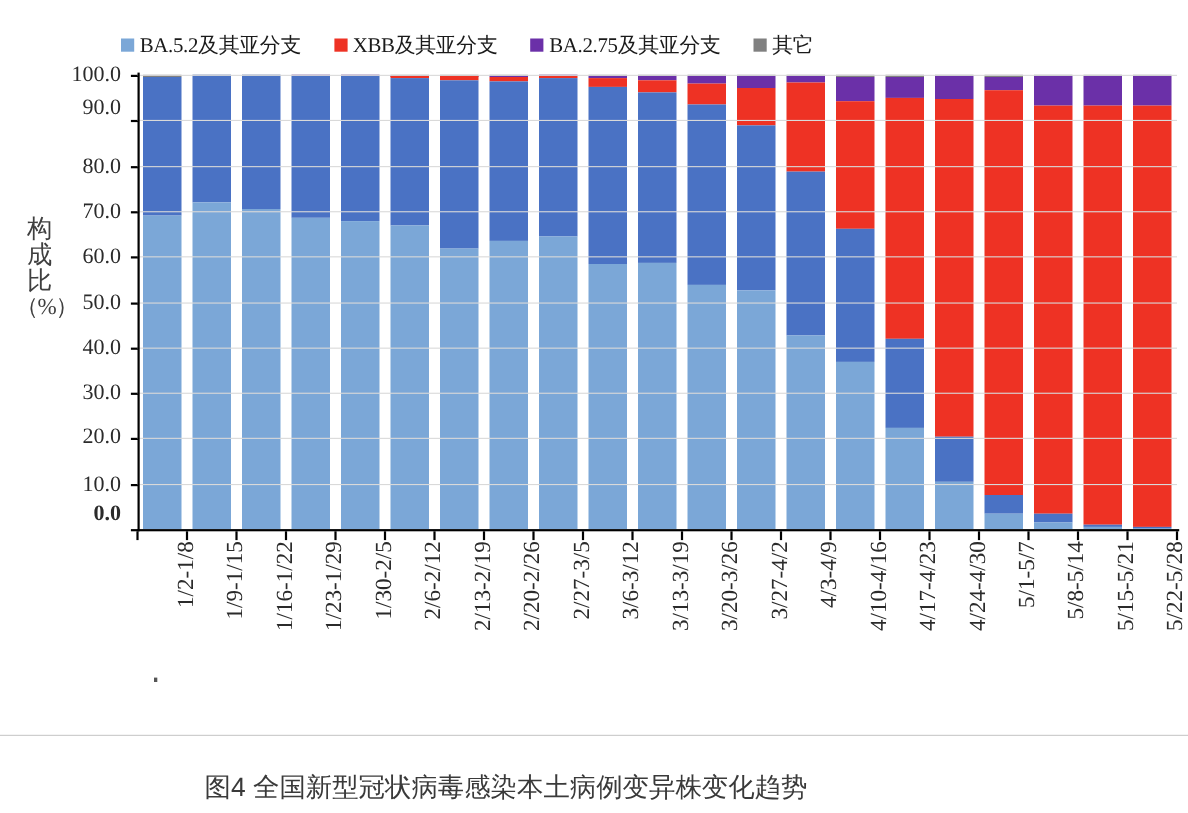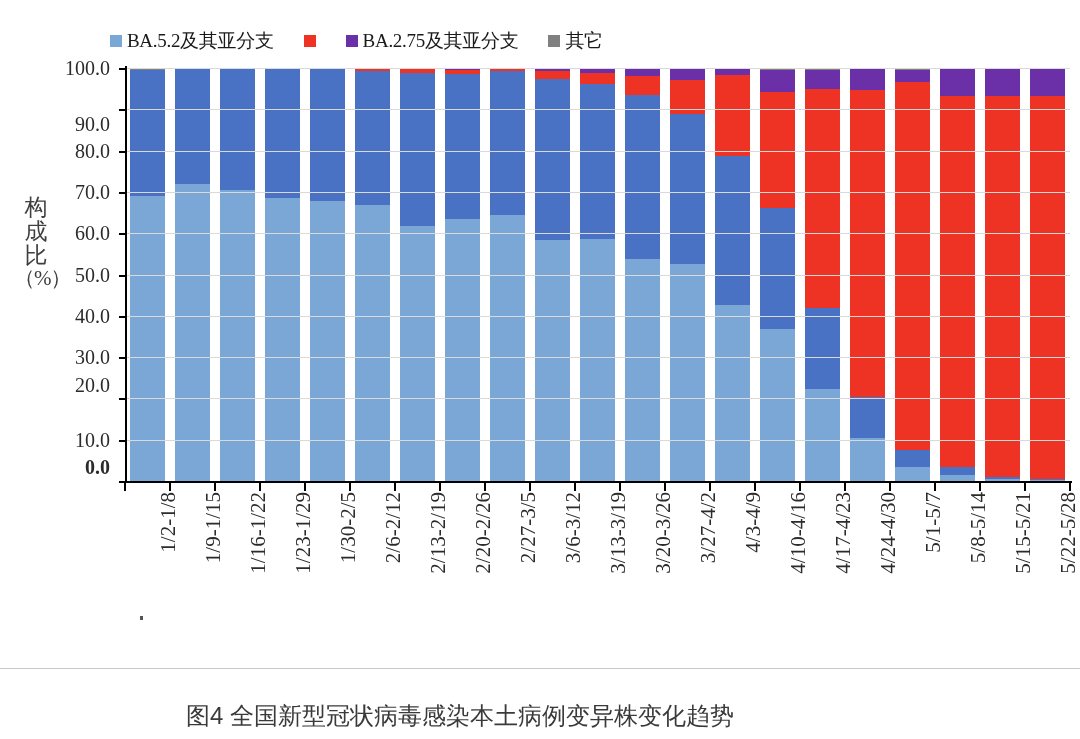--- a/index.html
+++ b/index.html
@@ -225,6 +225,7 @@
       </div>
       <div class="legend-item">
         <span class="legend-swatch" style="background: rgb(238, 50, 36);"></span>
+        <span class="legend-label">XBB及其亚分支</span>
       </div>
       <div class="legend-item">
         <span class="legend-swatch" style="background: rgb(107, 48, 168);"></span>

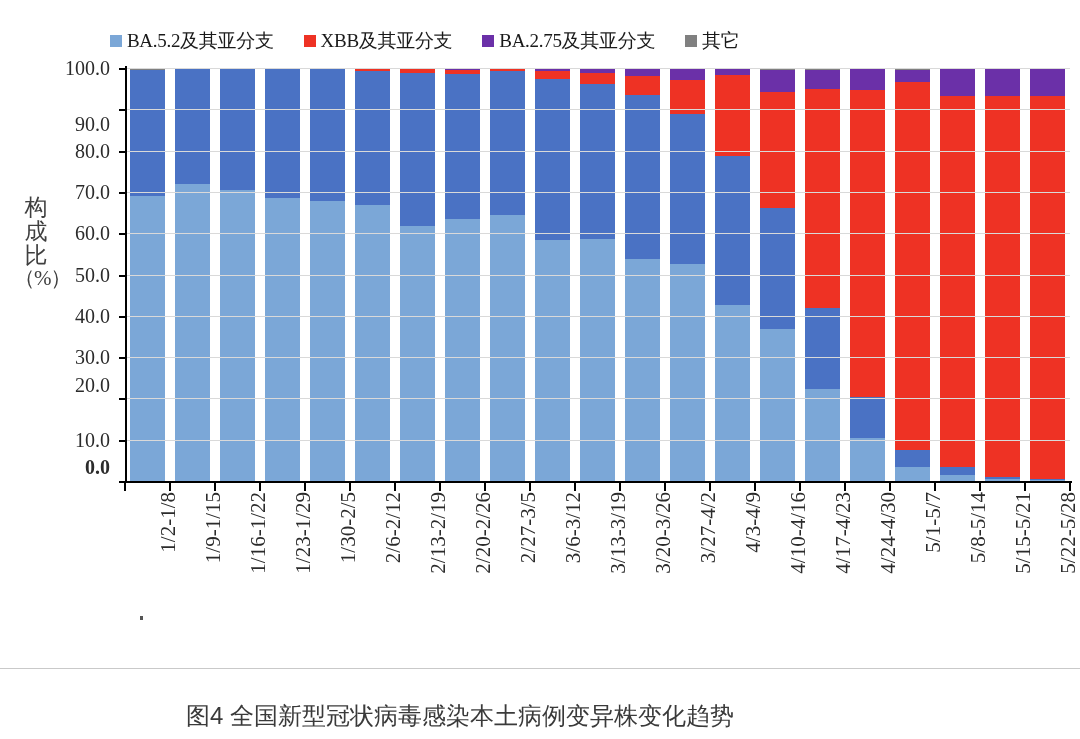--- a/index.html
+++ b/index.html
@@ -254,7 +254,7 @@
       <div class="yl" style="top: 165.2px;">60.0</div>
       <div class="yl" style="top: 123.9px;">70.0</div>
       <div class="yl" style="top: 82.6px;">80.0</div>
-      <div class="yl" style="top: 56px;">90.0</div>
+      <div class="yl" style="top: 30px;">90.0</div>
       <div class="yl" style="top: 0px; padding-left: 20px;">100.0</div>
     </div>
 

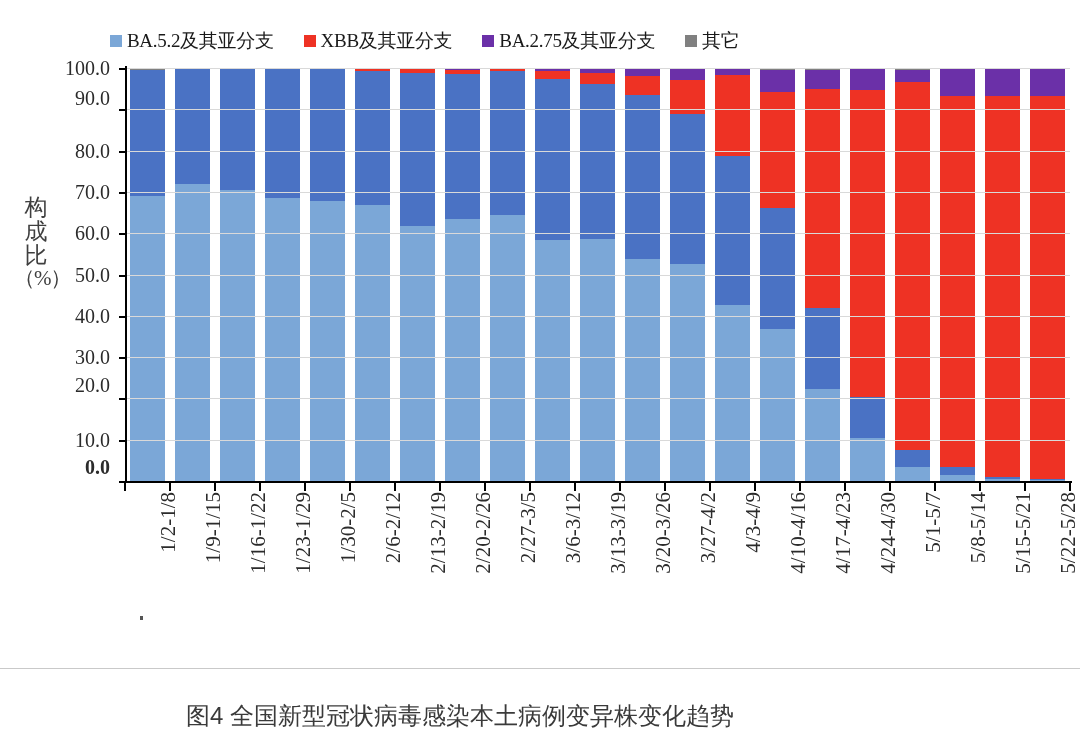--- a/index.html
+++ b/index.html
@@ -247,7 +247,7 @@
   <div class="ylabels">
       <div class="yl" style="top: 399px; font-weight: bold;">0.0</div>
       <div class="yl" style="top: 371.7px;">10.0</div>
-      <div class="yl" style="top: 317px;">20.0</div>
+      <div class="yl" style="top: 329px;">20.0</div>
       <div class="yl" style="top: 289.1px;">30.0</div>
       <div class="yl" style="top: 247.8px;">40.0</div>
       <div class="yl" style="top: 206.5px;">50.0</div>

